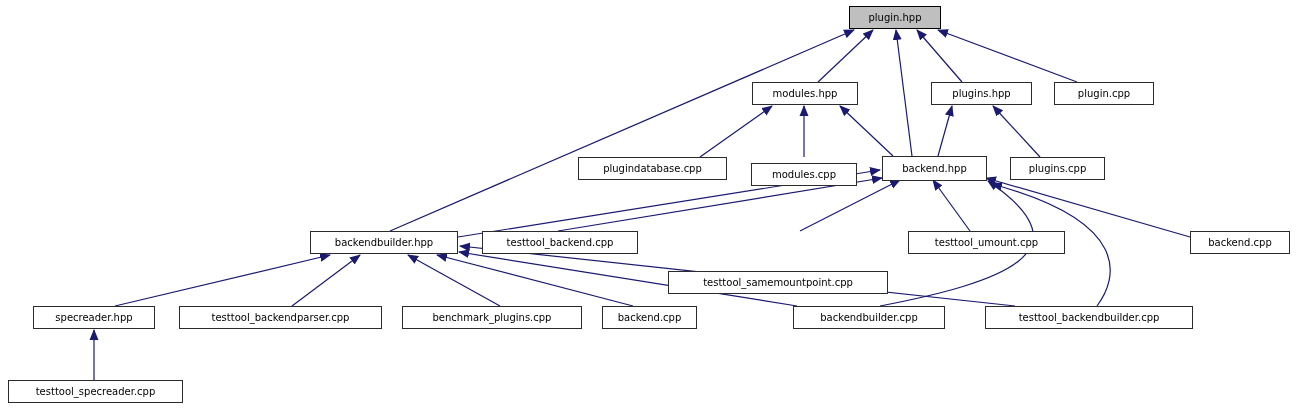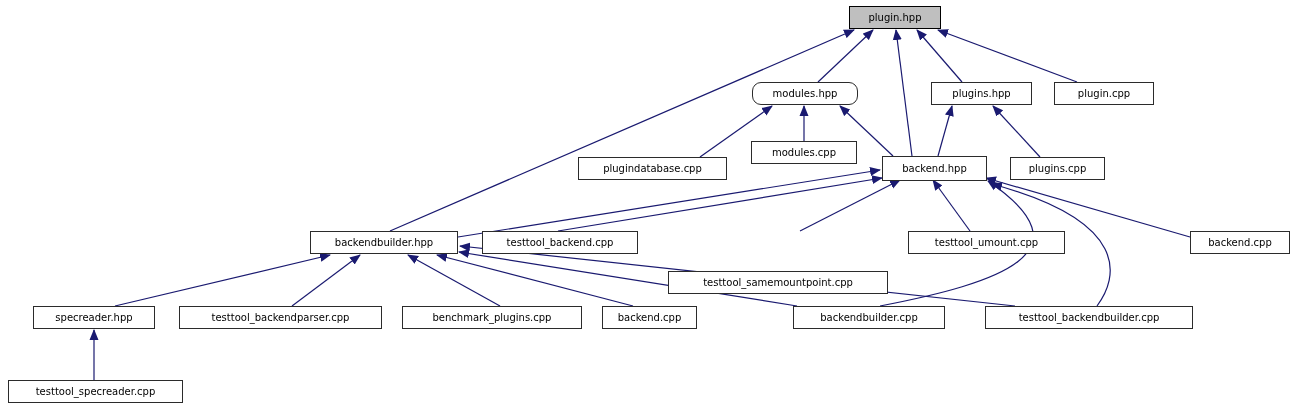--- a/index.html
+++ b/index.html
@@ -87,7 +87,7 @@
       <div class="node highlight" style="left: 849px; top: 6px; width: 92px; height: 23px;">
         <span>plugin.hpp</span>
       </div>
-      <div class="node" style="left: 752px; top: 82px; width: 106px; height: 23px; border-radius: 9px;">
+      <div class="node" style="left: 752px; top: 82px; width: 106px; height: 23px;">
         <span>modules.hpp</span>
       </div>
       <div class="node" style="left: 931px; top: 82px; width: 101px; height: 23px;">

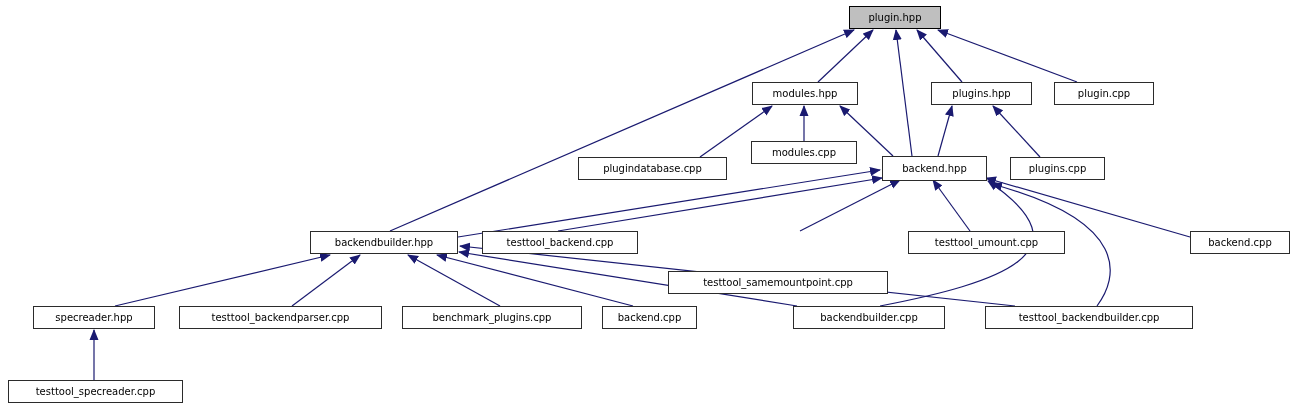--- a/index.html
+++ b/index.html
@@ -99,7 +99,7 @@
       <div class="node" style="left: 578px; top: 157px; width: 149px; height: 23px;">
         <span>plugindatabase.cpp</span>
       </div>
-      <div class="node" style="left: 751px; top: 141px; width: 106px; height: 23px;">
+      <div class="node" style="left: 751px; top: 163px; width: 106px; height: 23px;">
         <span>modules.cpp</span>
       </div>
       <div class="node" style="left: 882px; top: 156px; width: 105px; height: 25px;">

